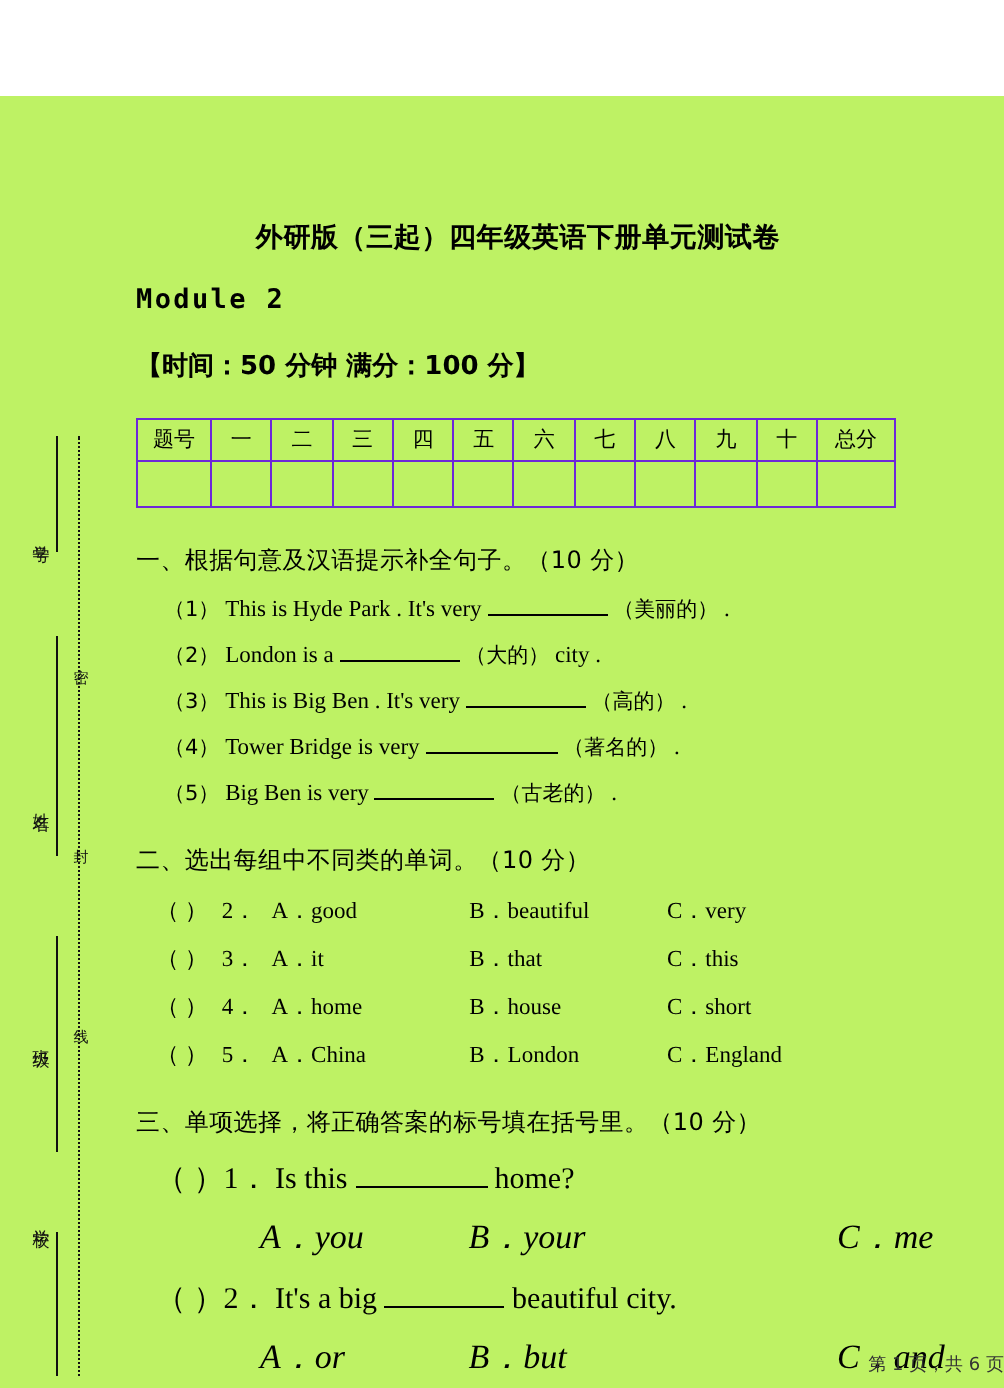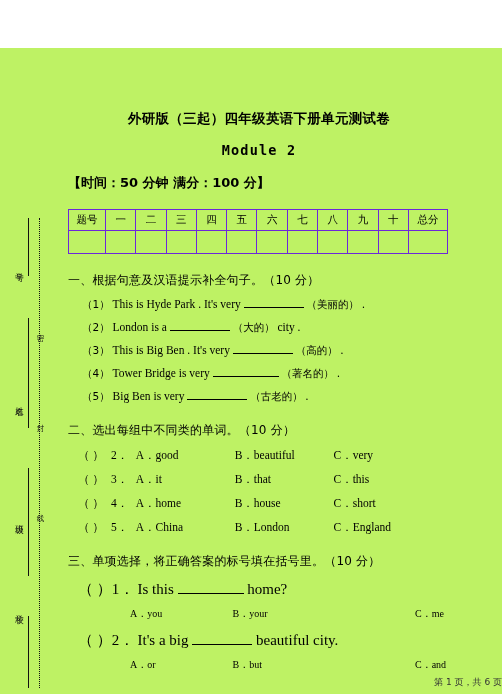--- a/index.html
+++ b/index.html
@@ -86,7 +86,7 @@
     margin-top: 62px;
   }
   .doc-subtitle {
-    text-align: center;
+    text-align: left;
     font-family: "DejaVu Sans Mono", "Liberation Mono", monospace;
     font-weight: bold;
     font-size: 13.5px;

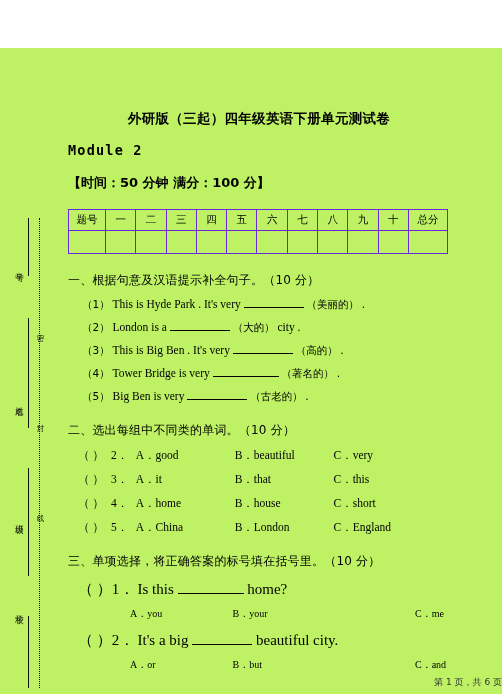--- a/index.html
+++ b/index.html
@@ -176,10 +176,11 @@
     white-space: nowrap;
   }
   .opt-row {
-    font-size: 10px;
+    font-size: 17px;
     margin-top: 8px;
     padding-left: 62px;
     white-space: nowrap;
+    font-style: italic;
   }
   .opt-row .opt-a { width: 100px; }
   .opt-row .opt-b { width: 180px; }

